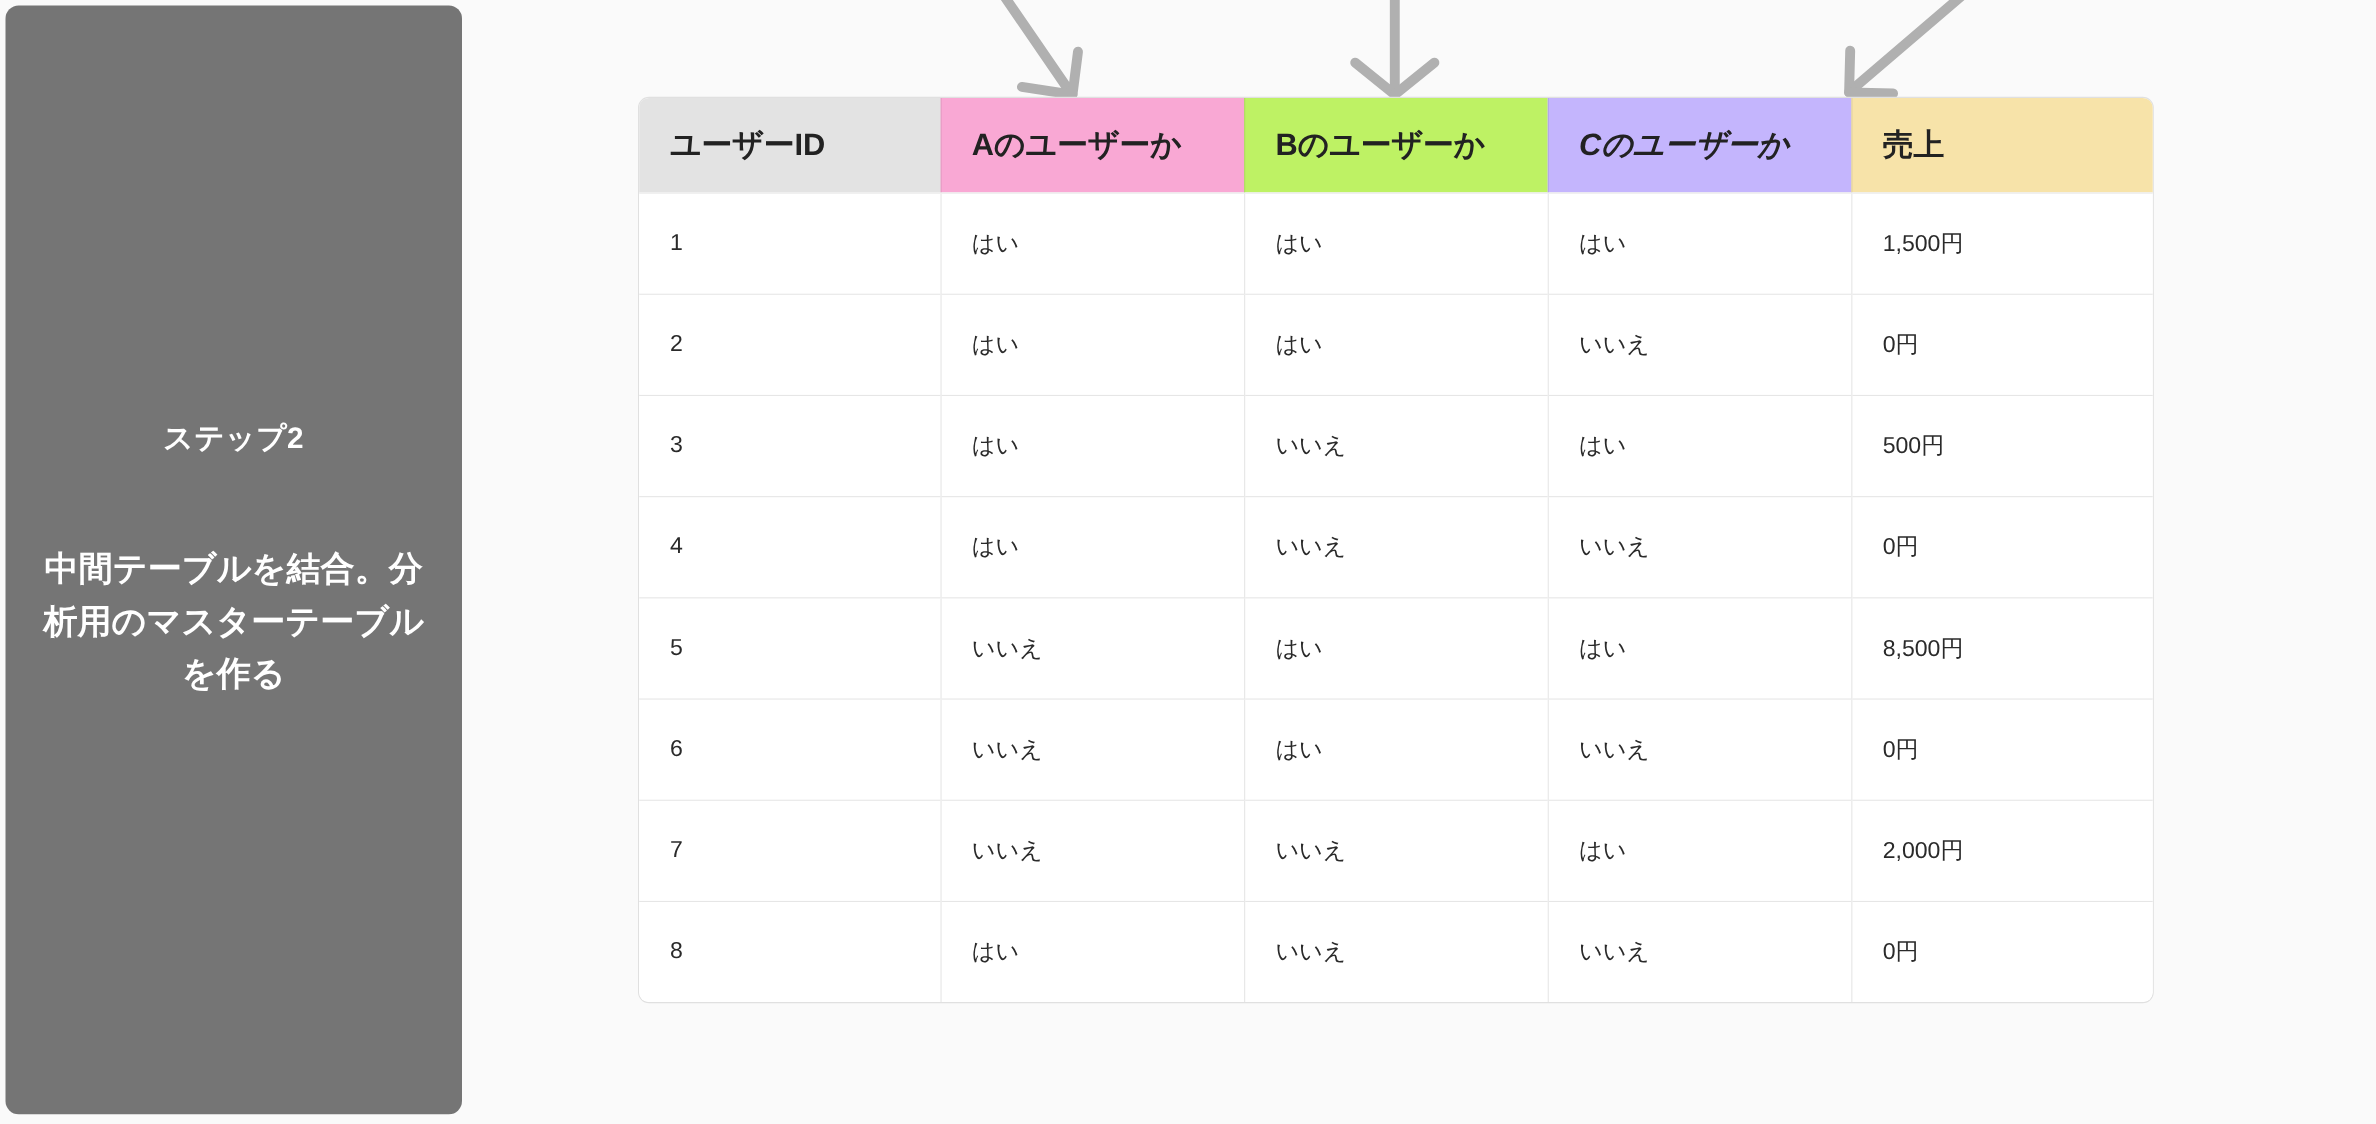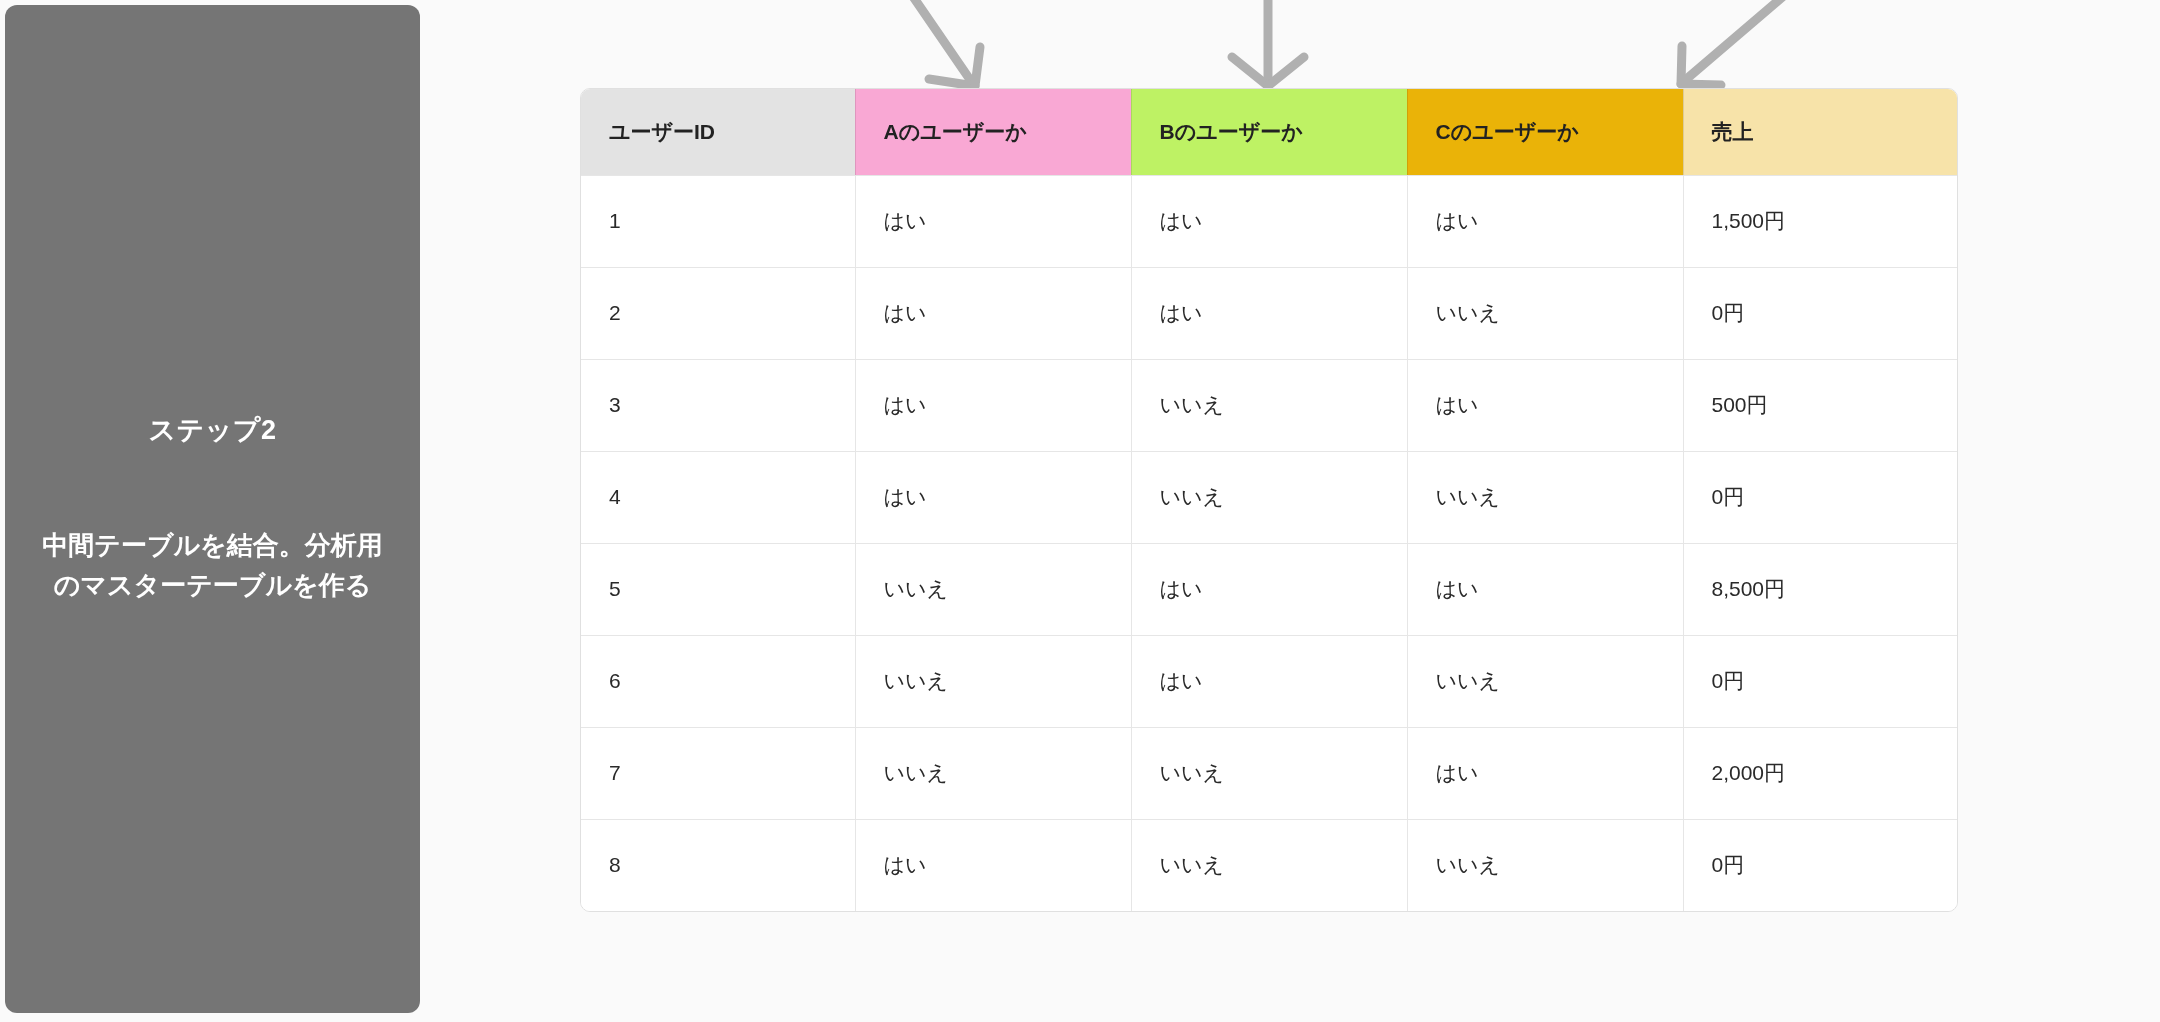--- a/index.html
+++ b/index.html
@@ -99,7 +99,7 @@
     height: 86px;
     padding: 0 28px;
     text-align: left;
-    font-size: 21px;
+    font-size: 28px;
     font-weight: 700;
     color: #222222;
     border-right: 1px solid rgba(0,0,0,0.10);

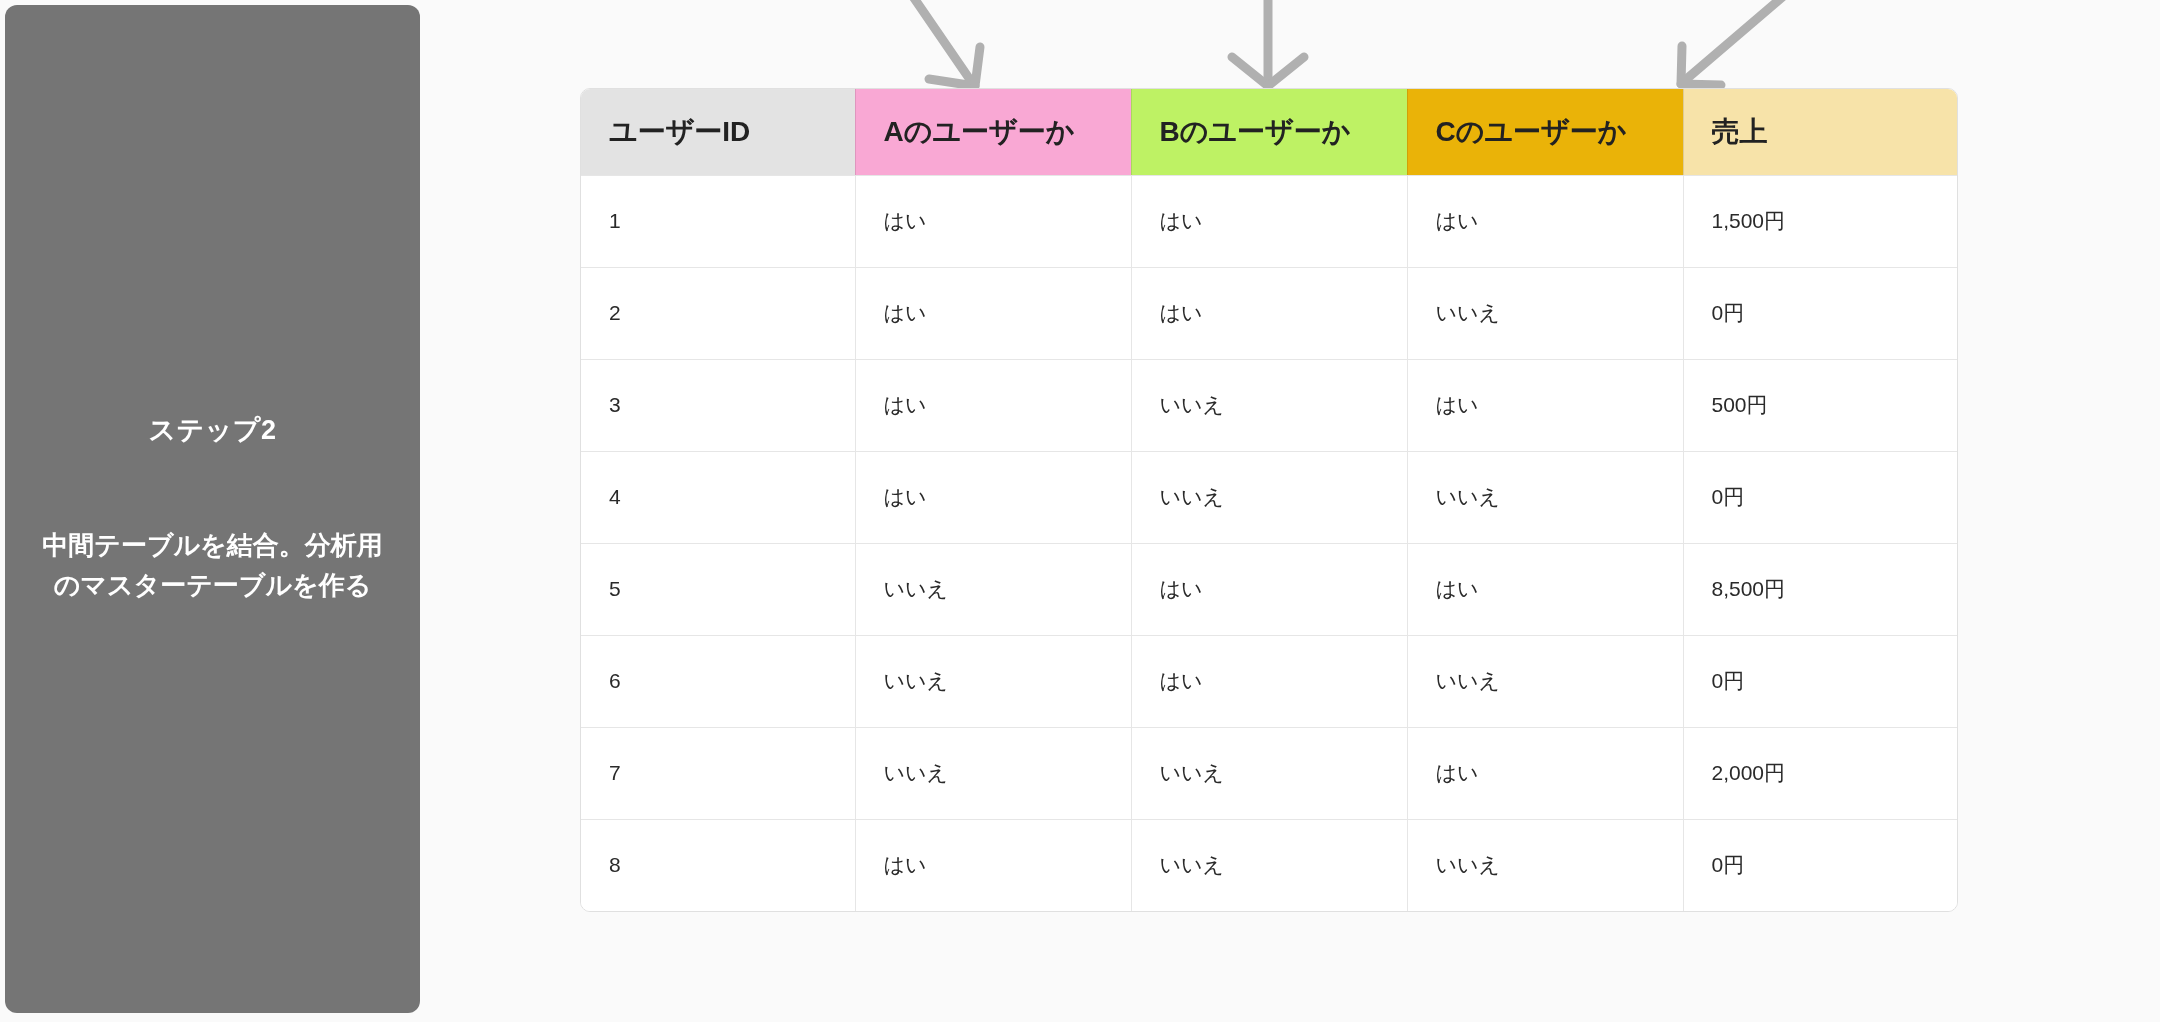--- a/index.html
+++ b/index.html
@@ -111,7 +111,7 @@
   th.h-id    { background: #e3e3e3; }
   th.h-a     { background: #f9a8d4; }
   th.h-b     { background: #bef264; }
-  th.h-c     { background: #eab308; }
+  th.h-c     { background: #c4b5fd; font-style: italic; }
   th.h-sales { background: #f7e3a9; }
 
   table.master-table tbody td {

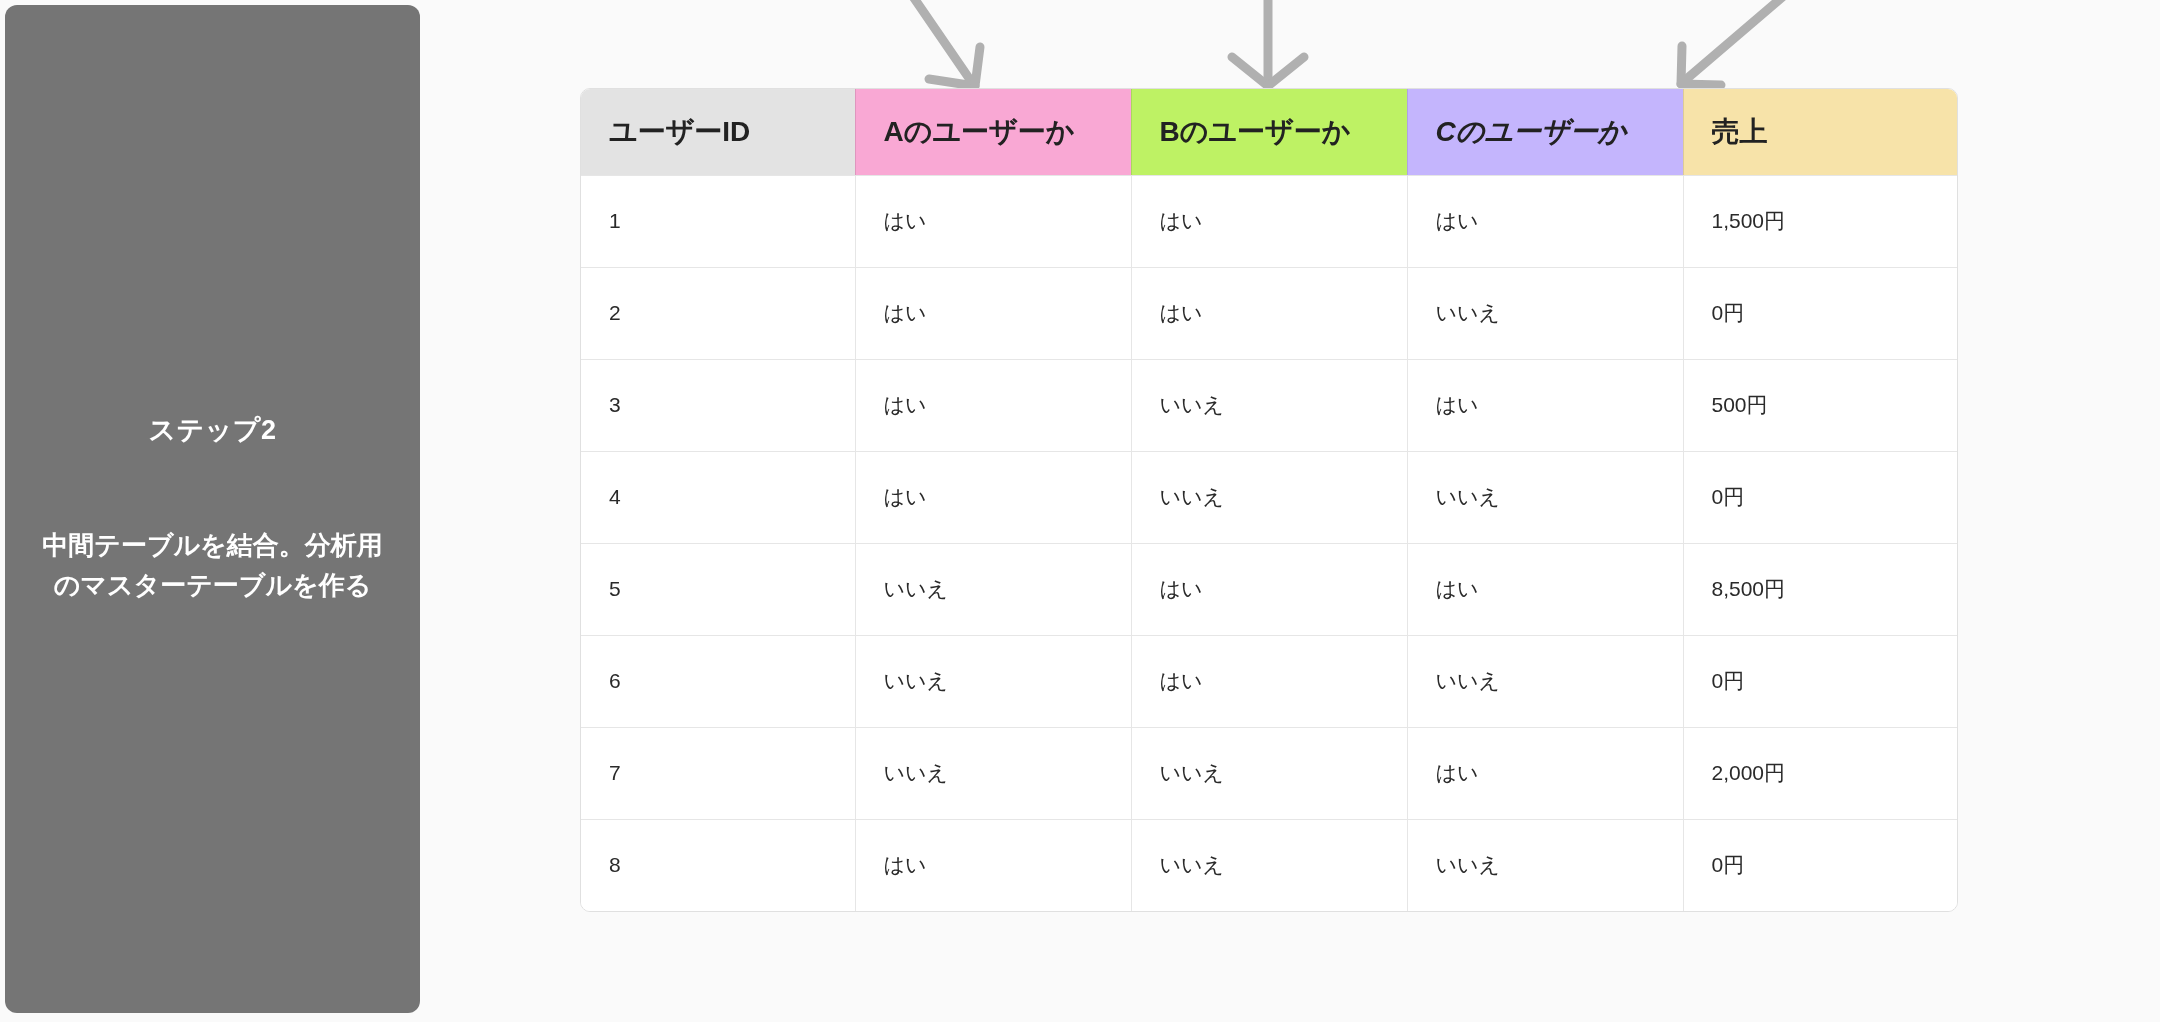--- a/index.html
+++ b/index.html
@@ -53,7 +53,7 @@
   }
   #sidebar .step-desc {
     color: #ffffff;
-    font-size: 26px;
+    font-size: 31px;
     font-weight: 700;
     line-height: 1.55;
     text-align: center;

